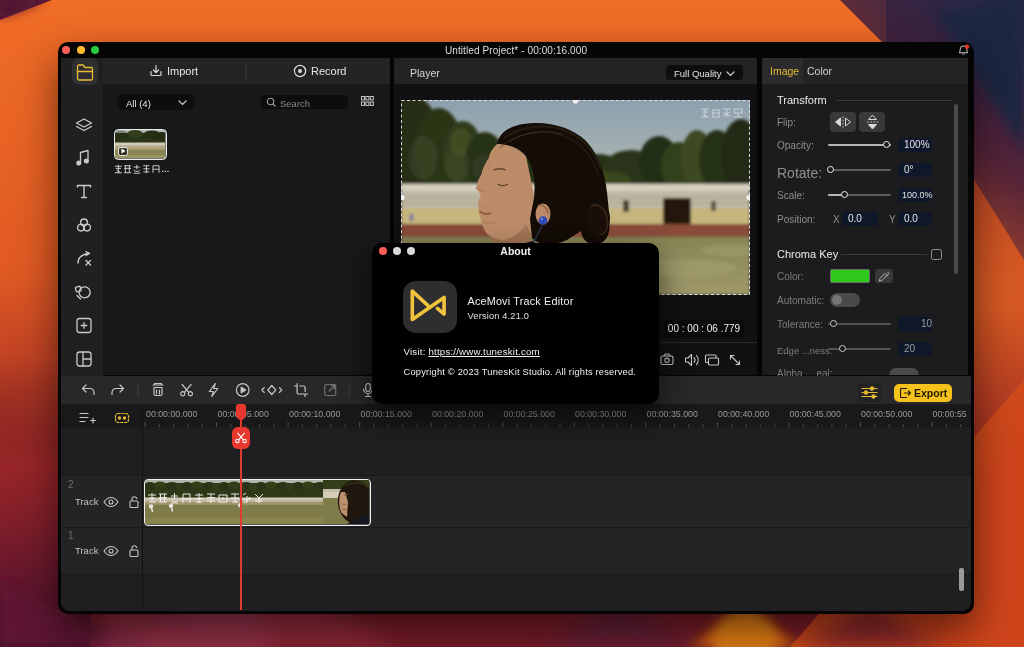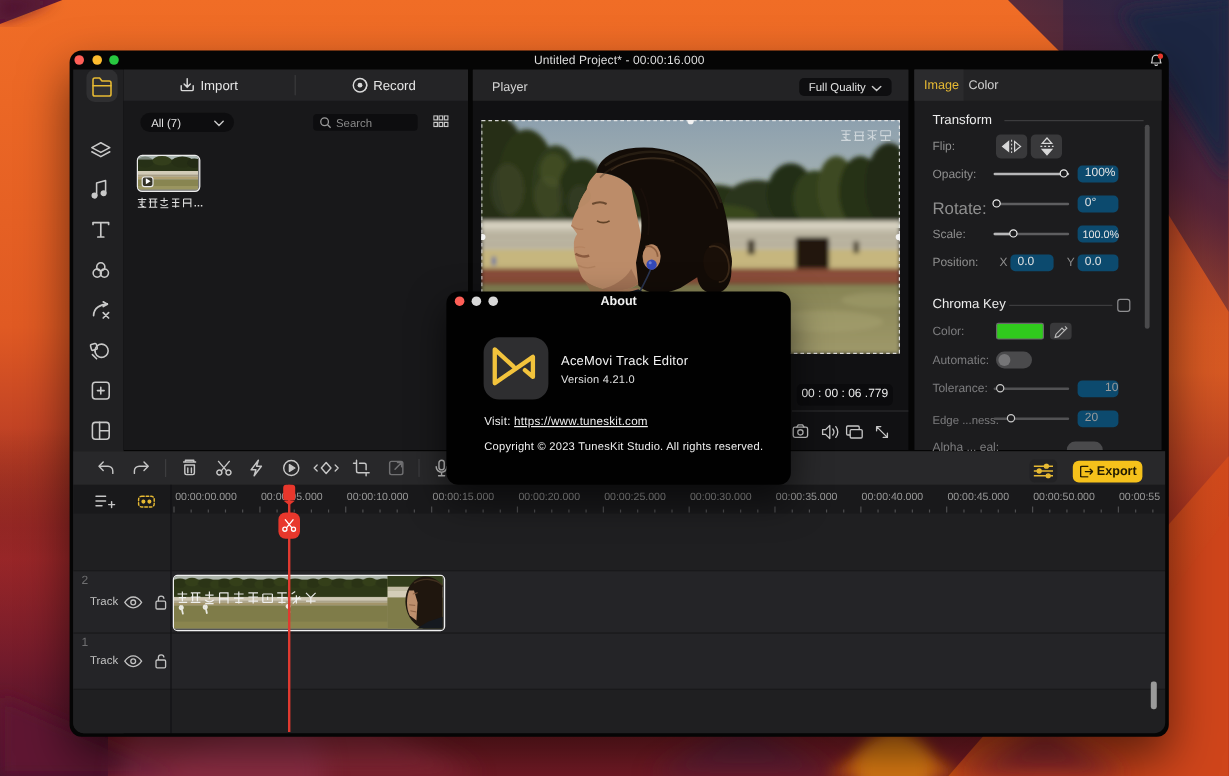--- a/index.html
+++ b/index.html
@@ -152,7 +152,7 @@
 <text x="208" y="17" fill="#e6e6e6" font-size="11">Record</text>
 </svg>
 <div class="abs" style="left:59px;top:52px;width:78px;height:16px;background:#0d0d0f;border-radius:8px;"></div>
-<div class="abs" style="left:68px;top:55.5px;color:#e3e3e3;font-size:9.5px;">All (7)</div>
+<div class="abs" style="left:68px;top:55.5px;color:#e3e3e3;font-size:9.5px;">All (4)</div>
 <svg class="abs" style="left:120px;top:58px;" width="9" height="6">
       <path d="M1 1 l3.5 3.5 L8 1" stroke="#c9c9c9" stroke-width="1.2" fill="none" stroke-linecap="round"></path>
     </svg>

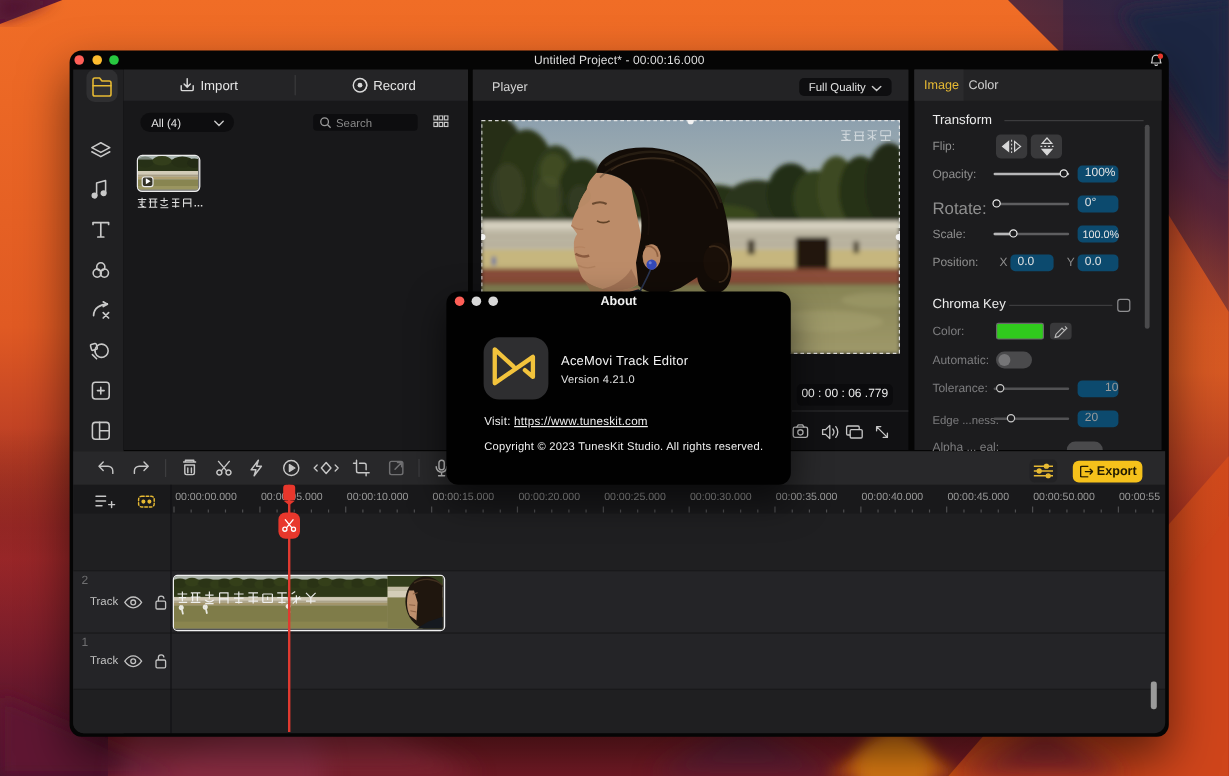--- a/index.html
+++ b/index.html
@@ -20,7 +20,7 @@
 #timeline{position:absolute;left:3px;top:334px;width:910px;height:235px;background:#1f1f21;border-radius:0 0 9px 9px;overflow:hidden;}
 .lbl{color:#d6d6d6;font-size:11px;}
 .g{color:#8e8e8e;}
-.vbox{position:absolute;background:#0c4a6e;border-radius:4px;color:#e3e3e3;font-size:10px;line-height:14px;text-align:center;}
+.vbox{position:absolute;background:#0f172a;border-radius:4px;color:#e3e3e3;font-size:10px;line-height:14px;text-align:center;}
 </style></head>
 <body>
 <svg id="wall" viewBox="0 0 1024 647" preserveAspectRatio="none">

